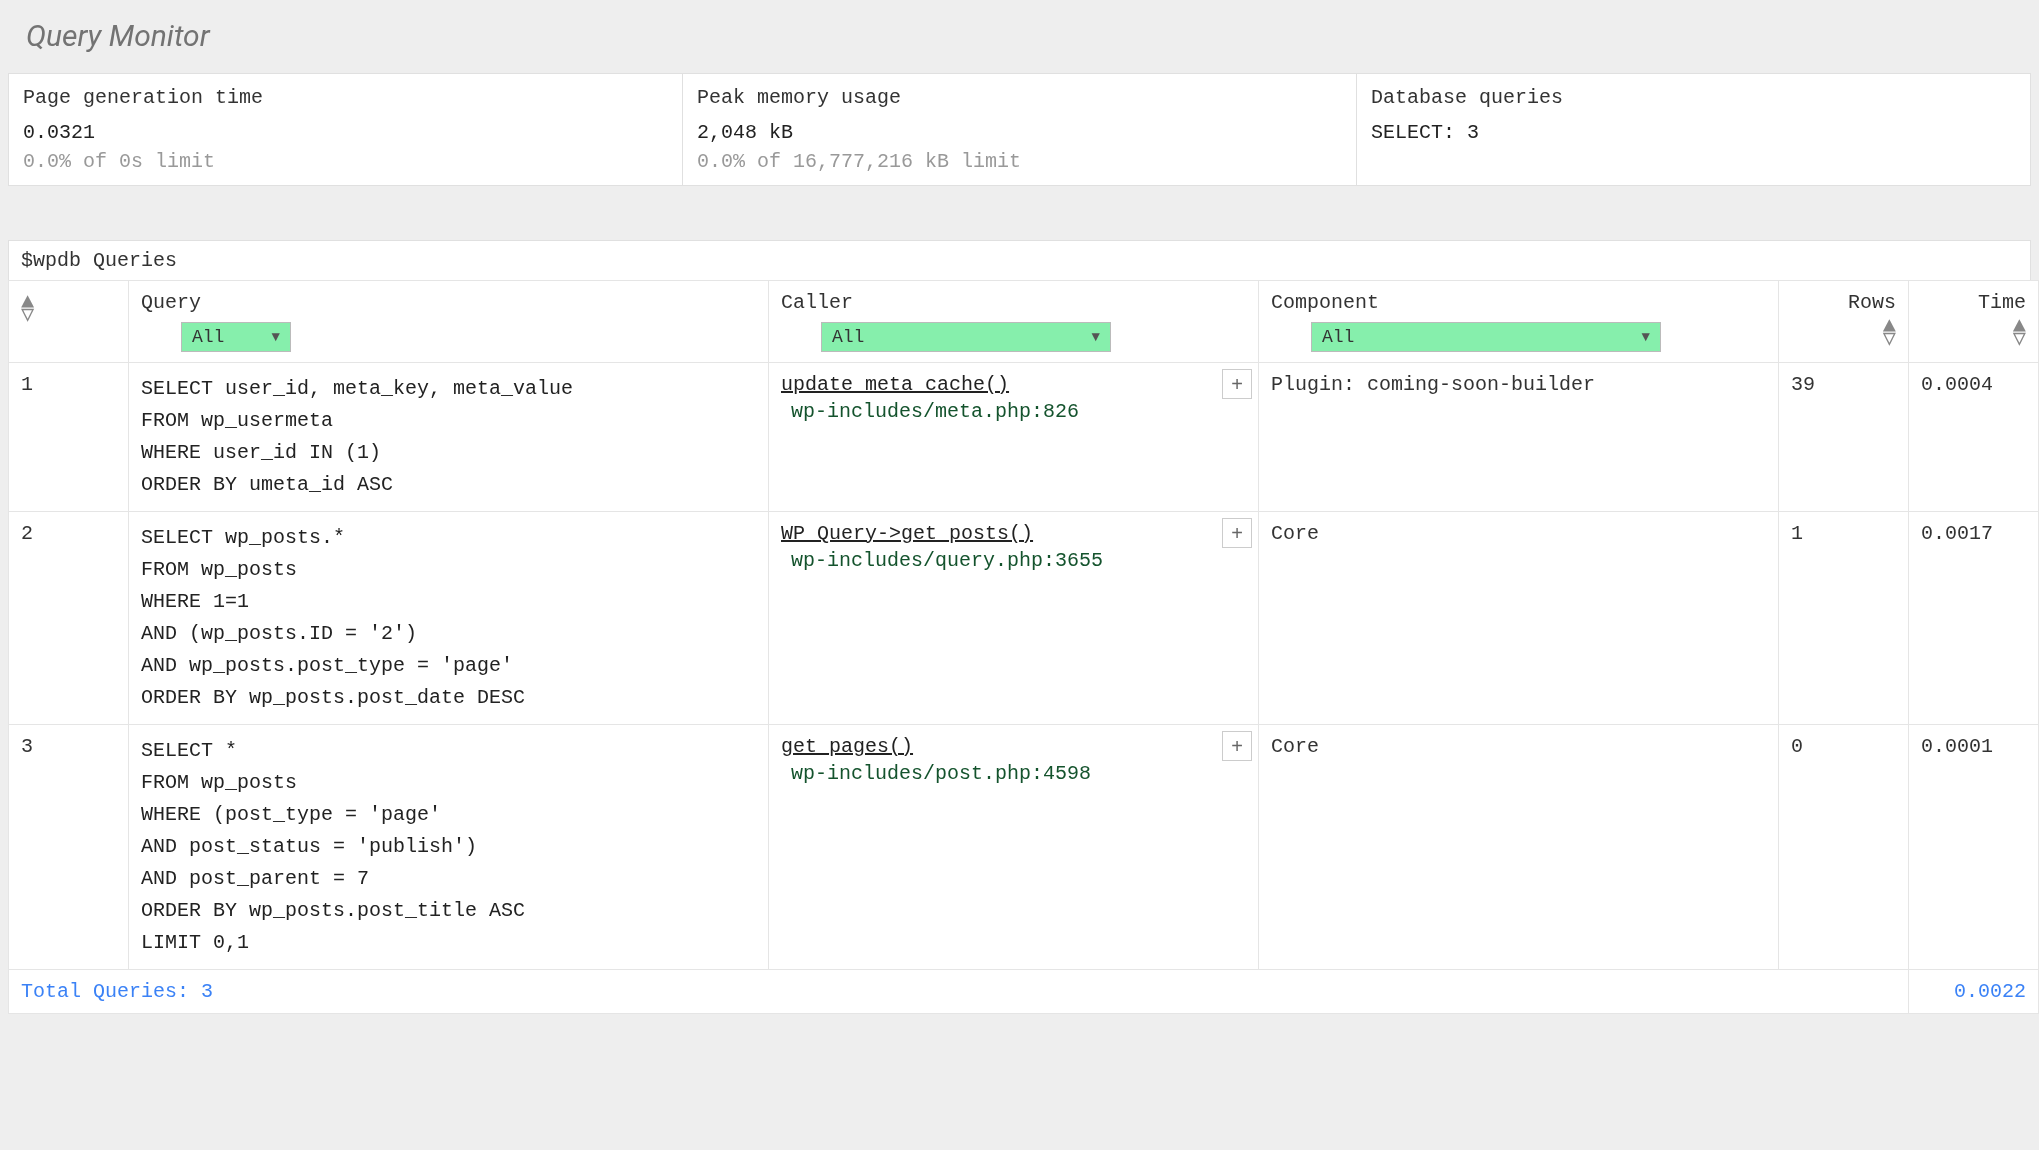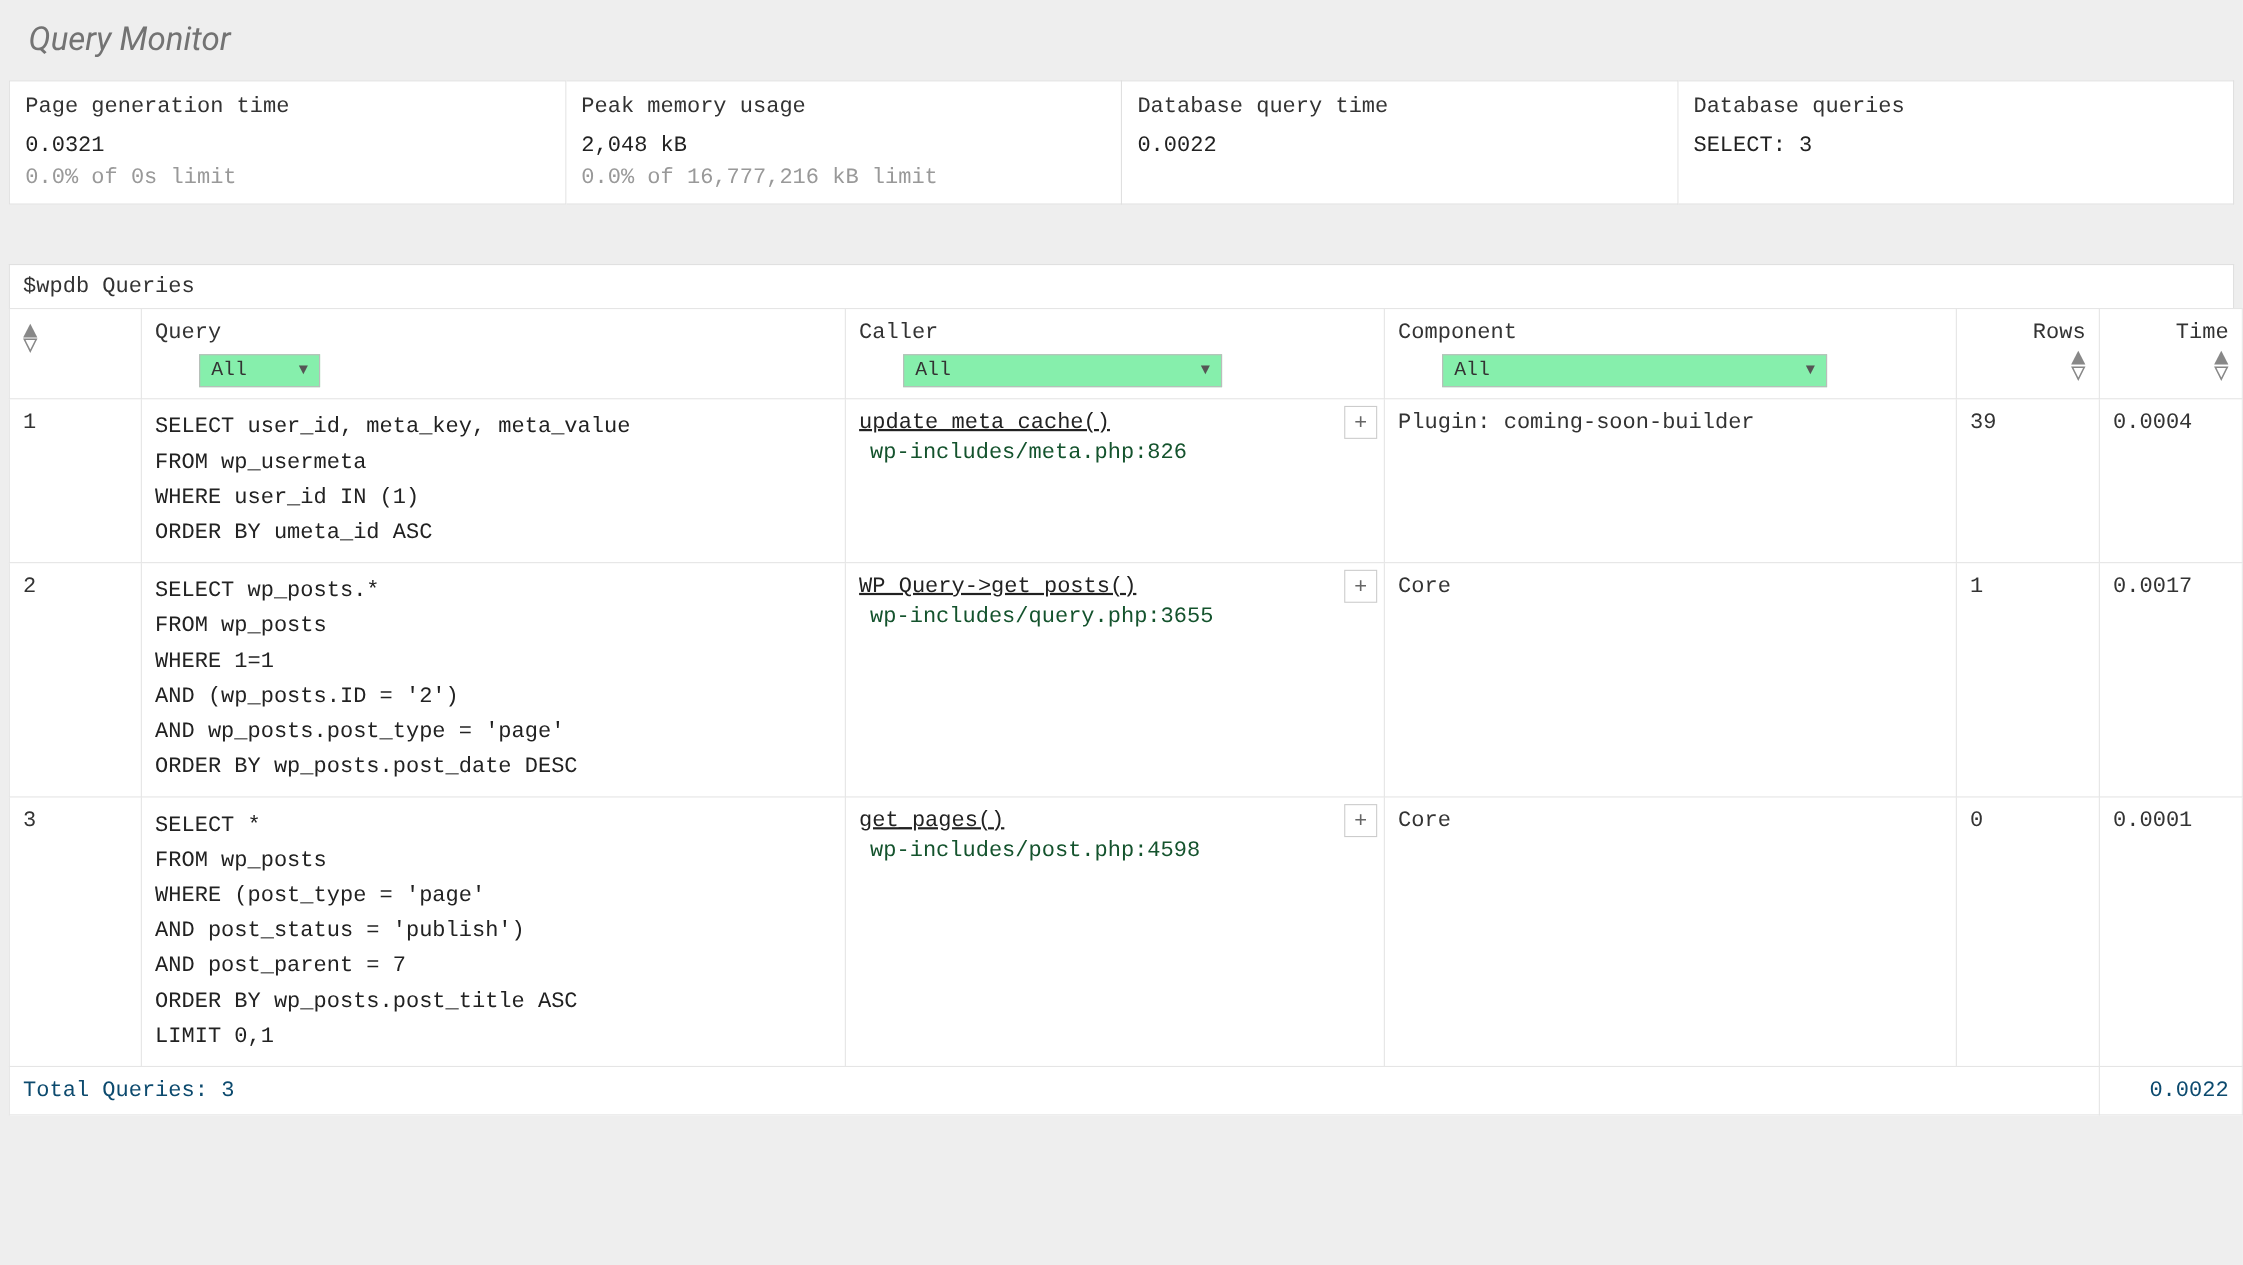--- a/index.html
+++ b/index.html
@@ -145,11 +145,6 @@
     <div class="summary-label">Peak memory usage</div>
     <div class="summary-value-main">2,048 kB</div>
     <div class="summary-value-sub">0.0% of 16,777,216 kB limit</div>
-  </div>
-  <div class="summary-cell mono">
-    <div class="summary-label">Database query time</div>
-    <div class="summary-value-main">0.0022</div>
-    <div class="summary-value-sub"></div>
   </div>
   <div class="summary-cell mono">
     <div class="summary-label">Database queries</div>

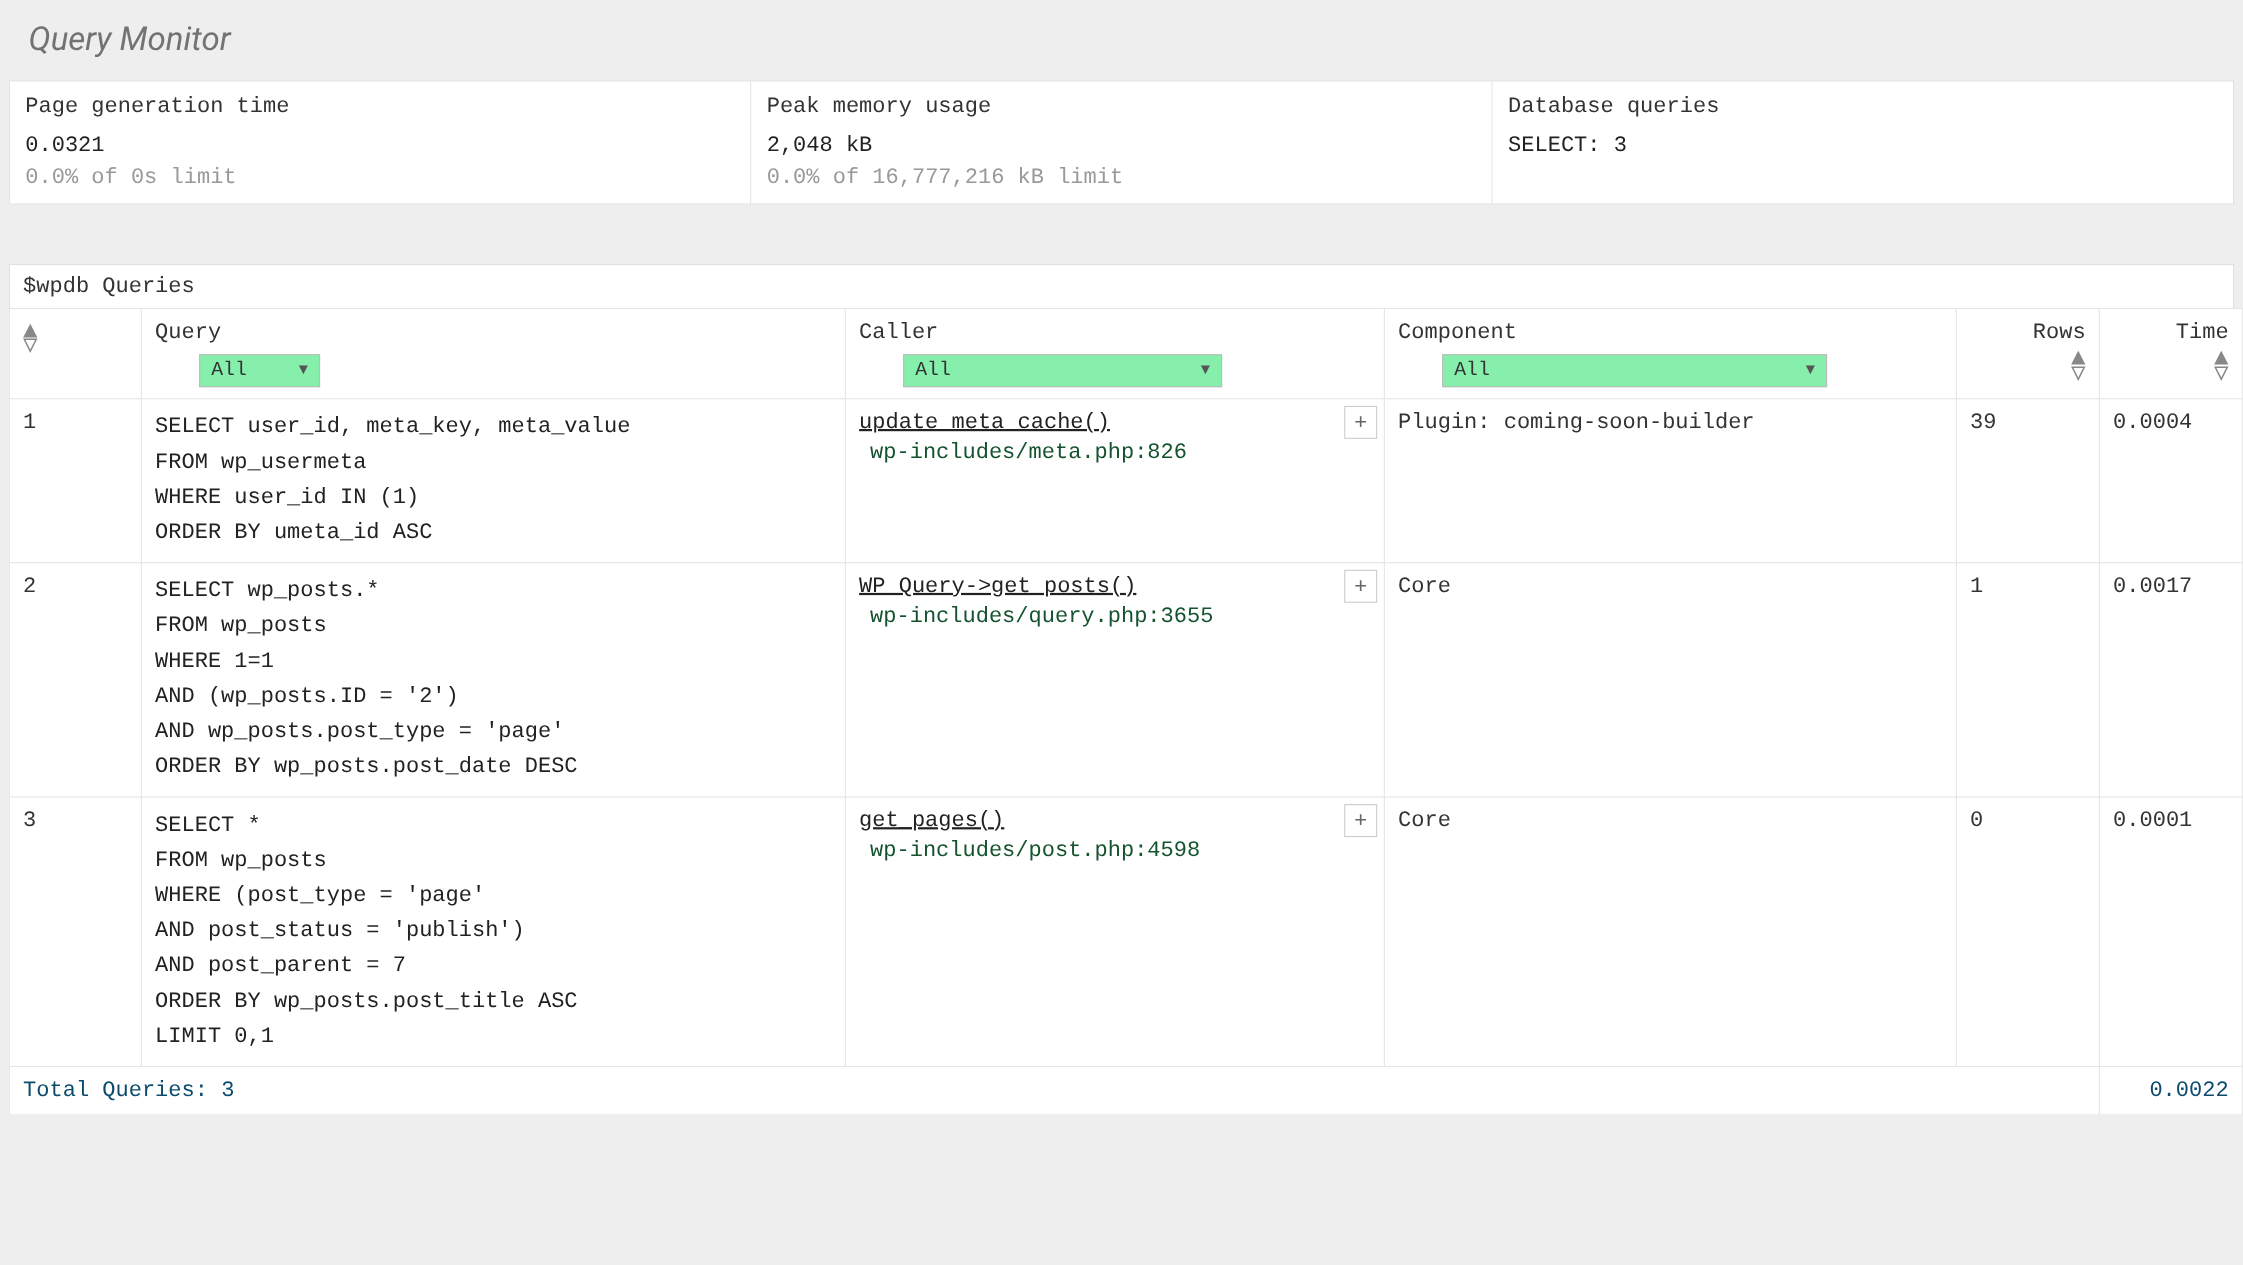--- a/index.html
+++ b/index.html
@@ -122,7 +122,7 @@
   td.rows, td.time { text-align: right; }
   .footer-row td {
     background: #fff;
-    color: #0c4a6e;
+    color: #3b82f6;
   }
   .footer-row td.left { text-align:left; }
   .footer-row td.right { text-align:right; }

